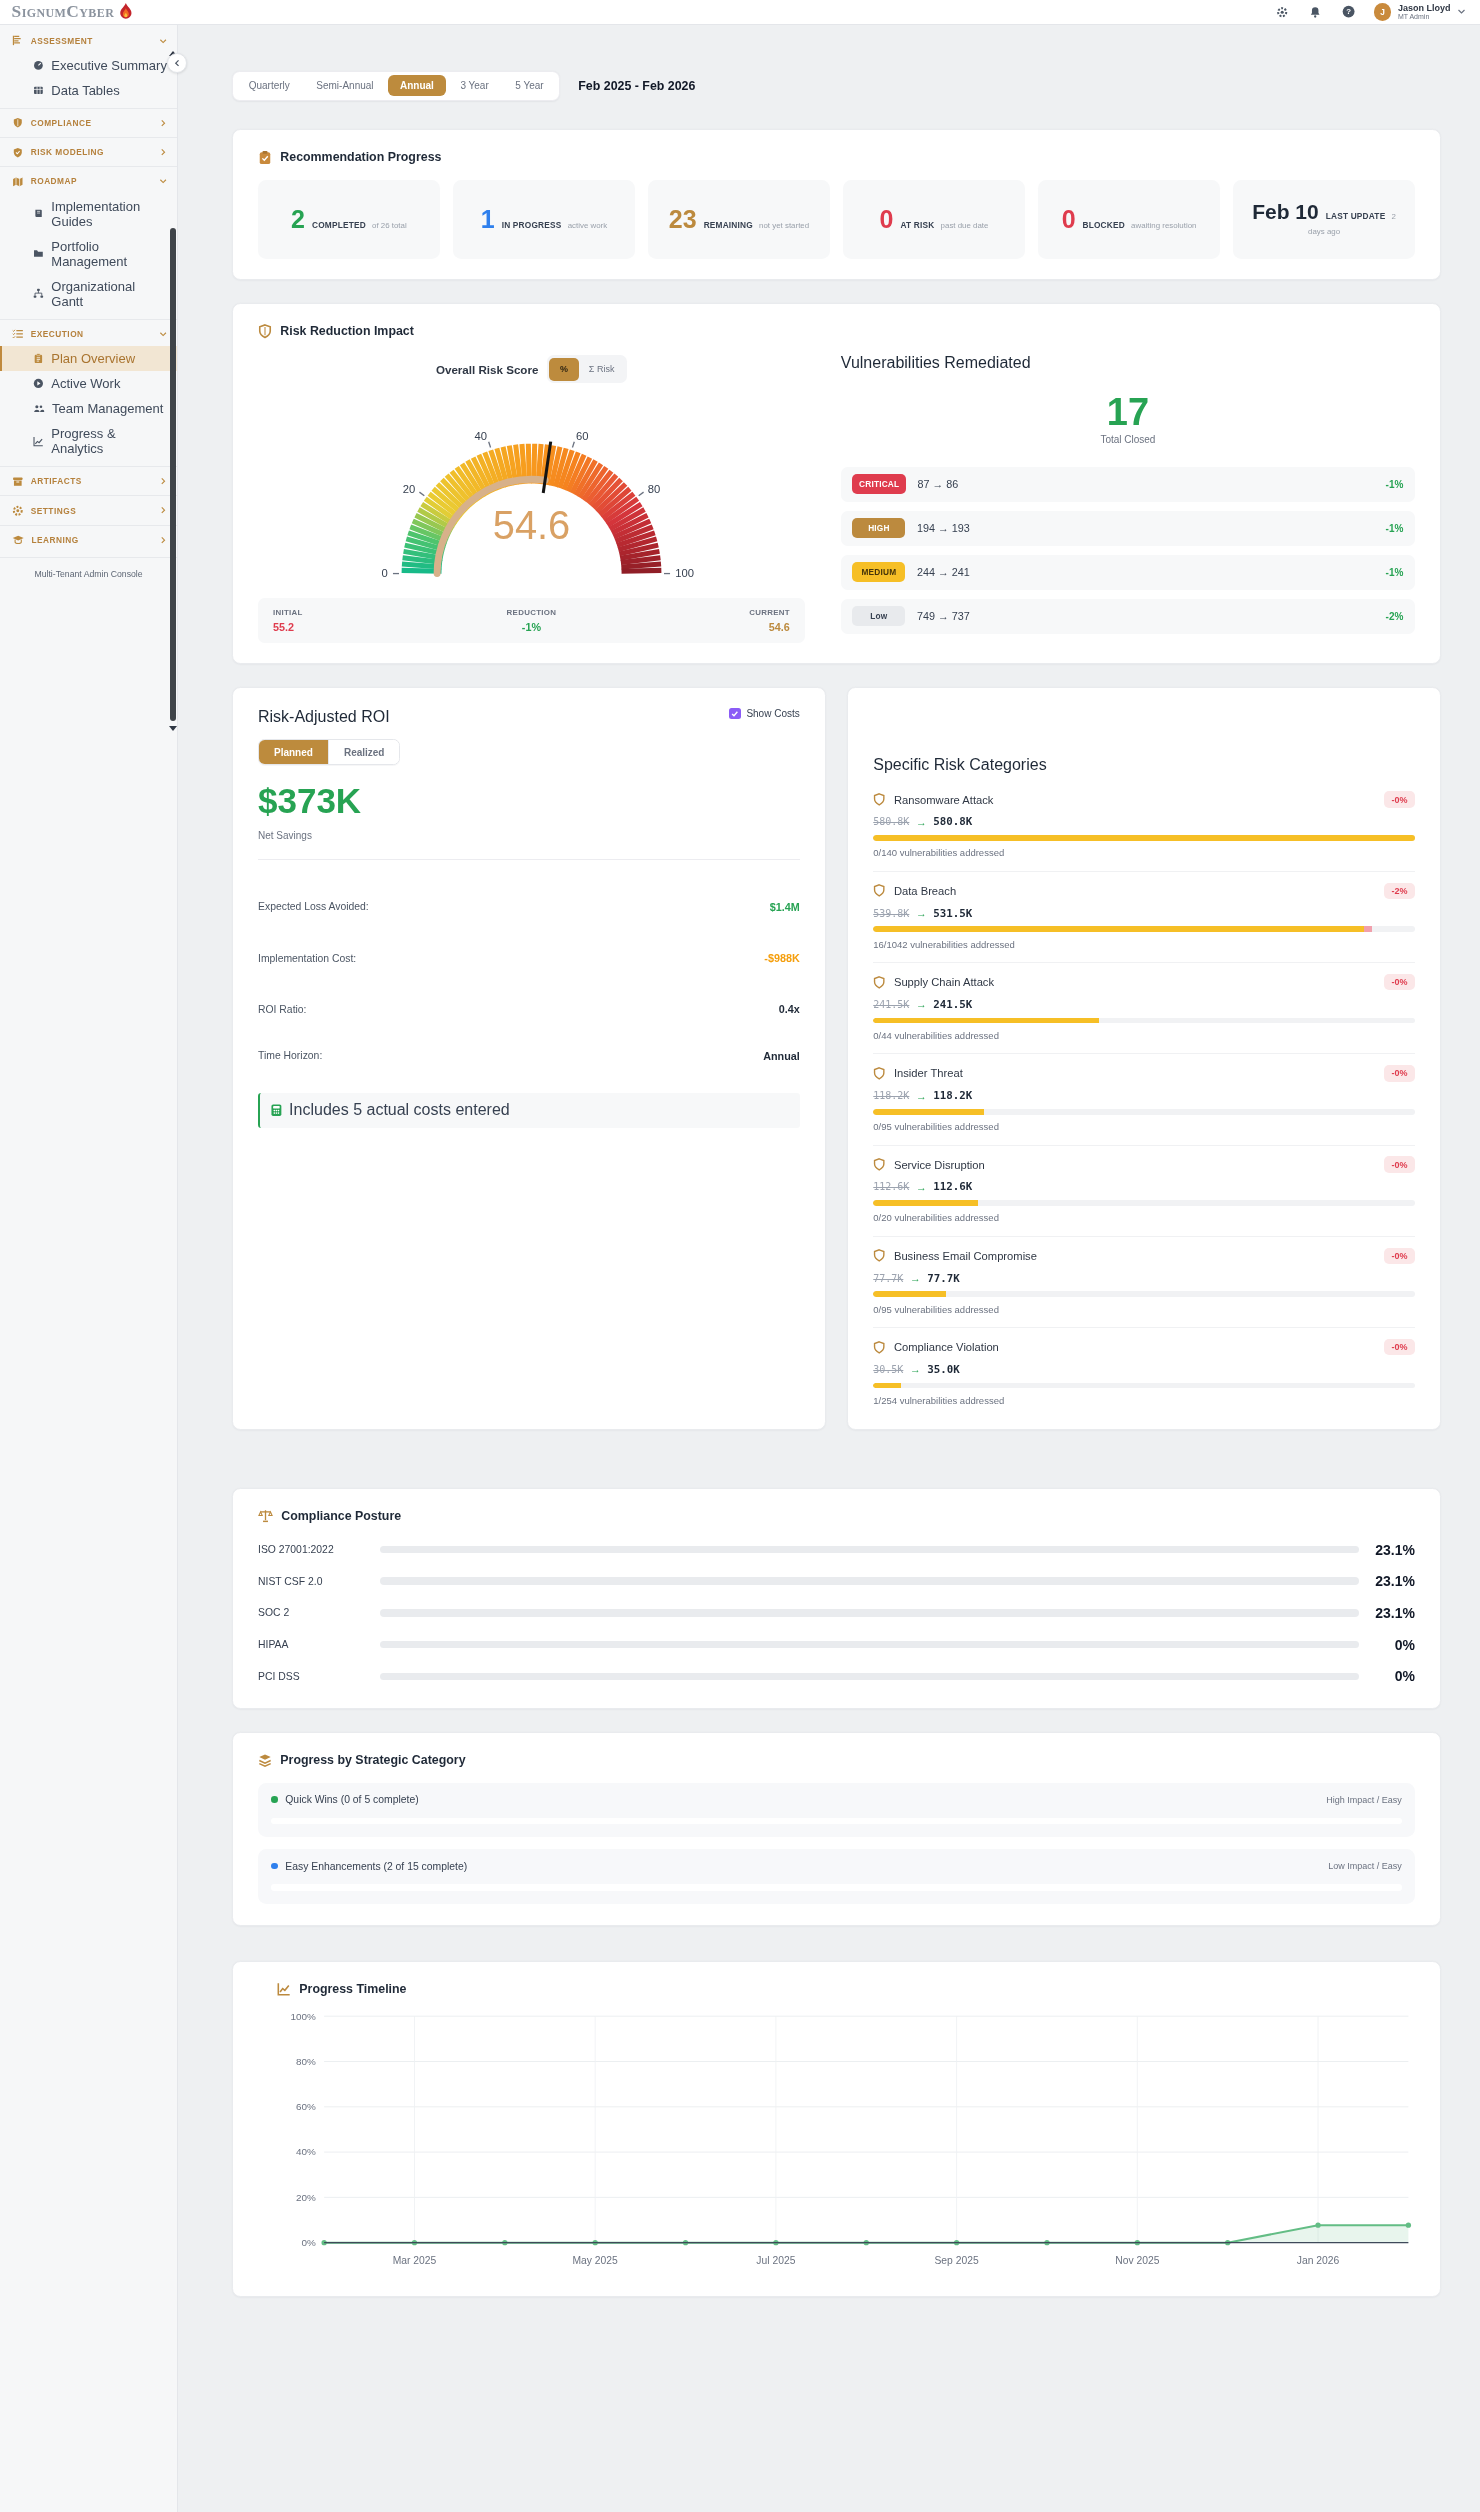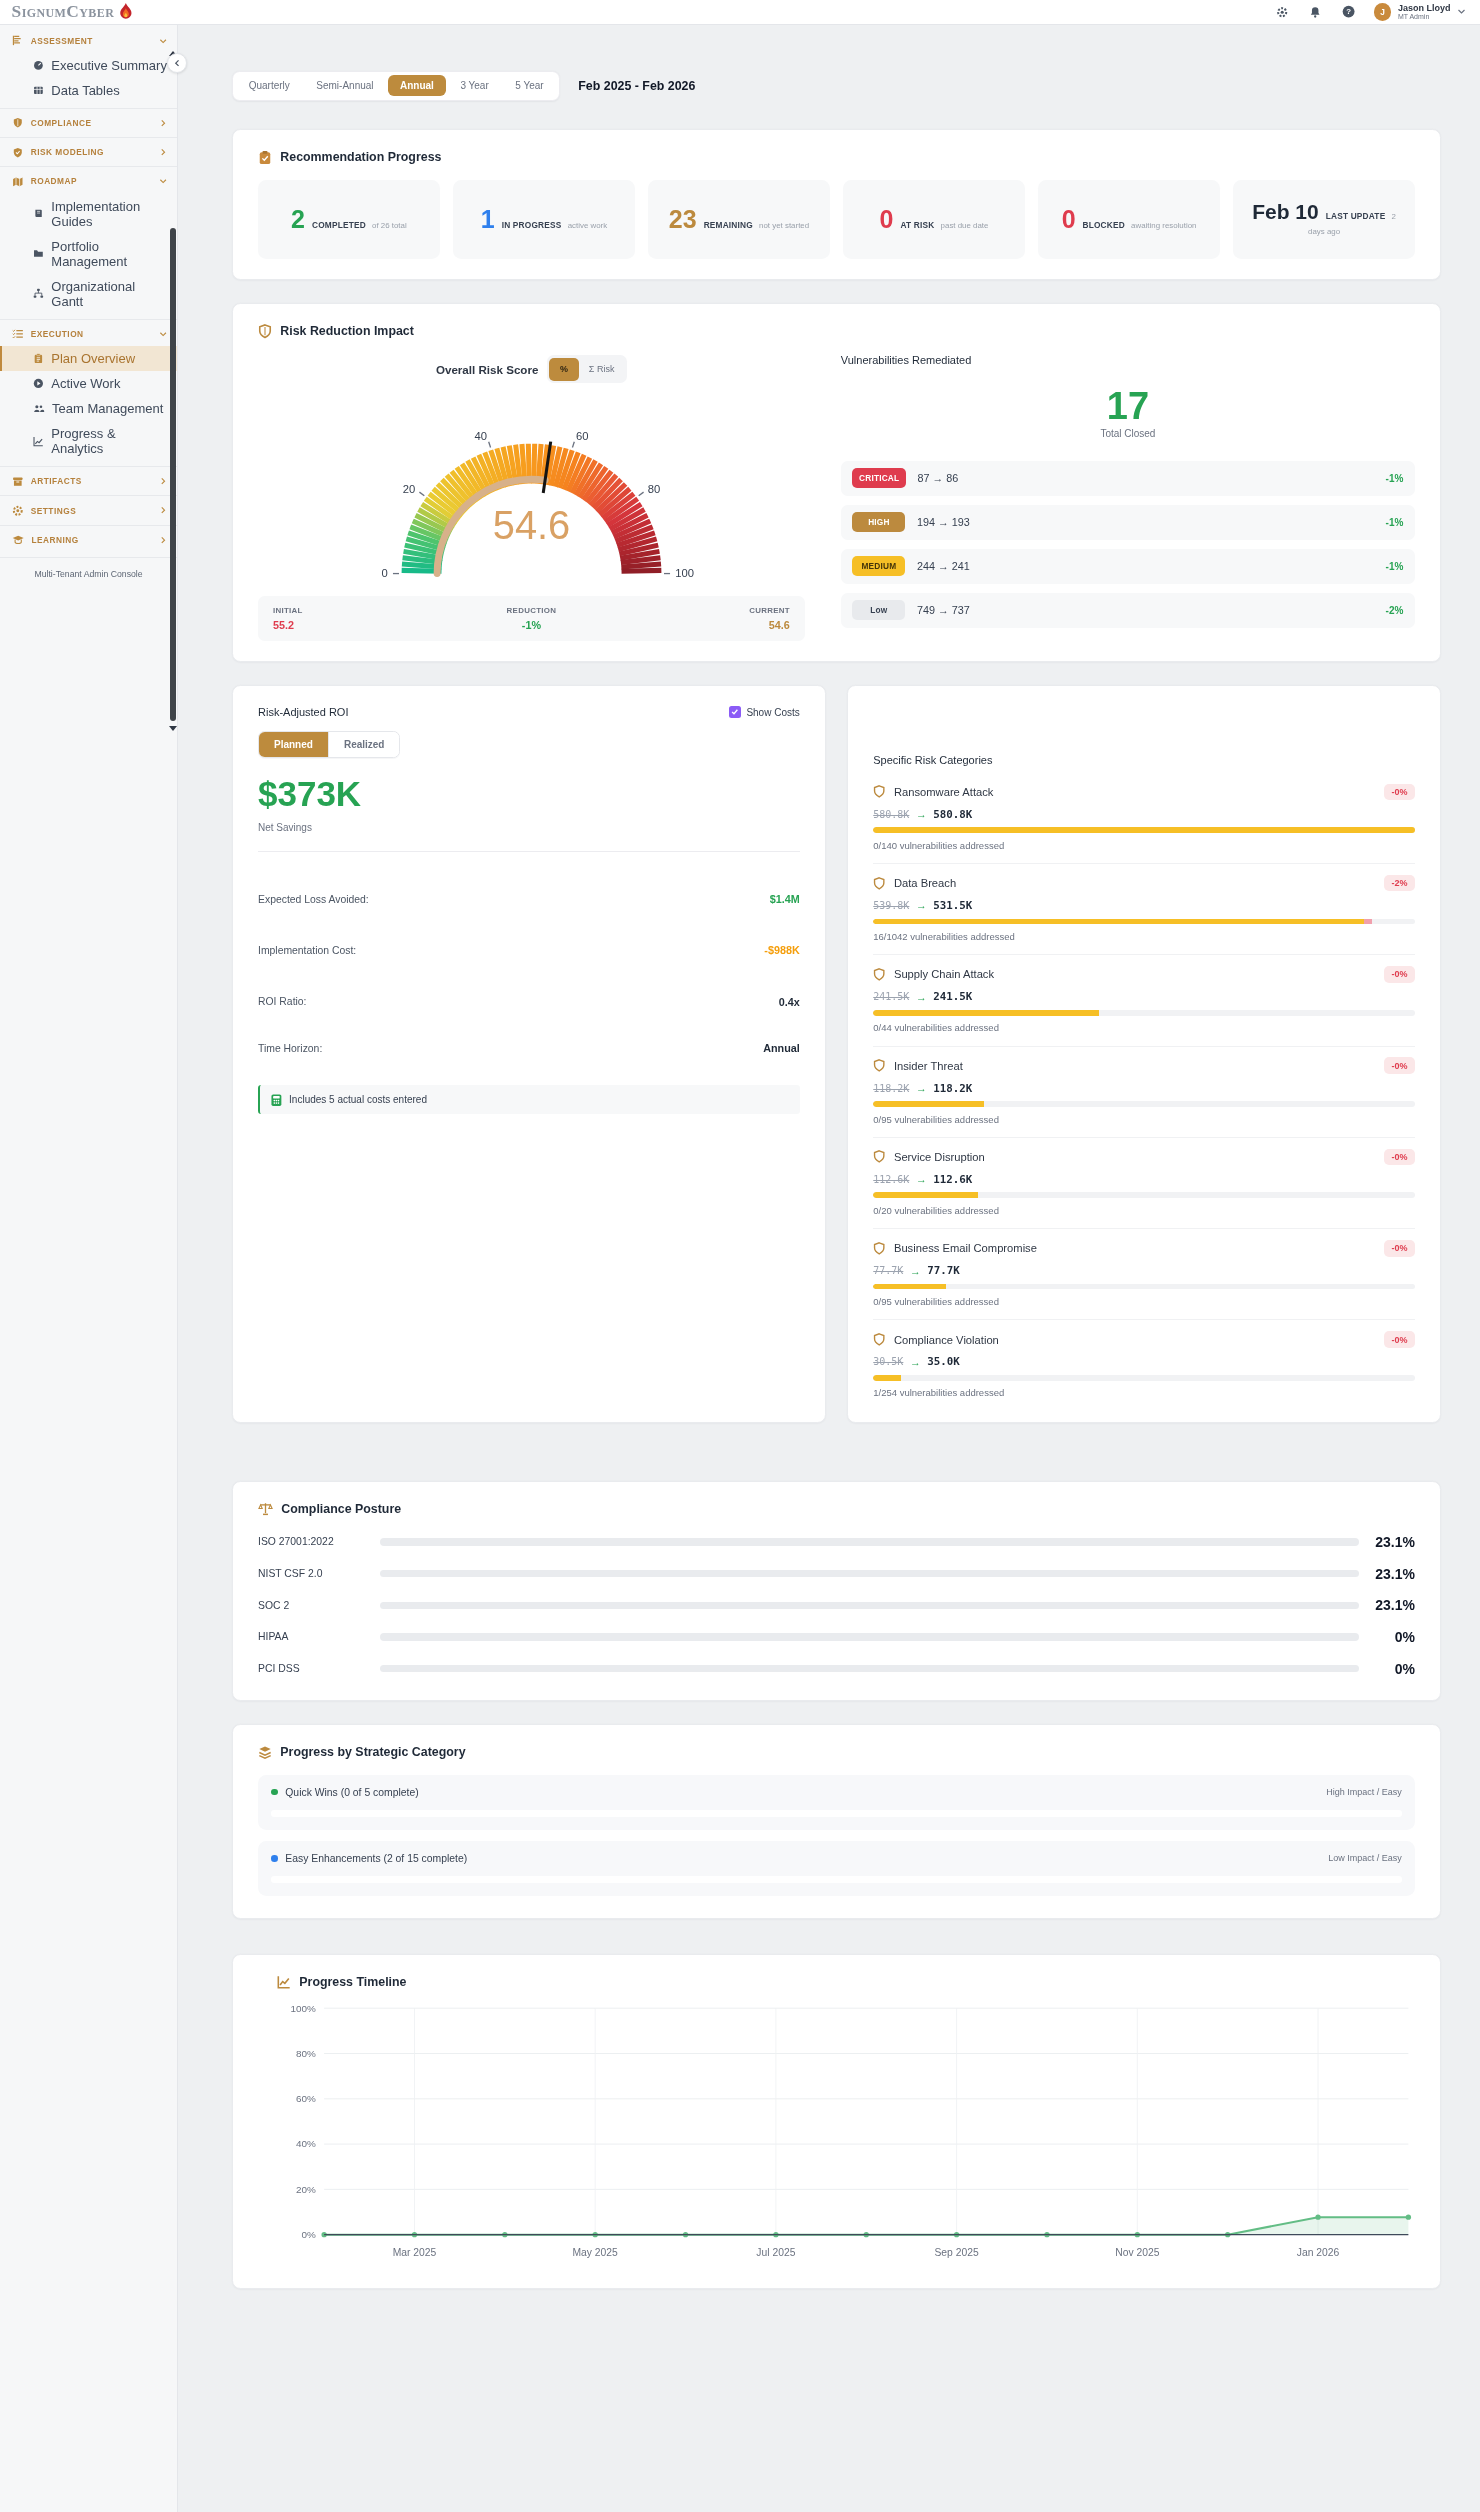--- a/index.html
+++ b/index.html
@@ -94,7 +94,7 @@
   }
   .card-title-row { display:flex; align-items:center; gap:8.3px; margin-bottom:15px; }
   .card-title { font-size:12.4px; font-weight:700; color:#1f2937; }
-  .sub-title { font-size:11px; font-weight:500; color:#1f2937; }
+  .sub-title { font-size:16px; font-weight:500; color:#1f2937; }
 
   
   .stats-grid { display:grid; grid-template-columns:repeat(6,1fr); gap:13.2px; }

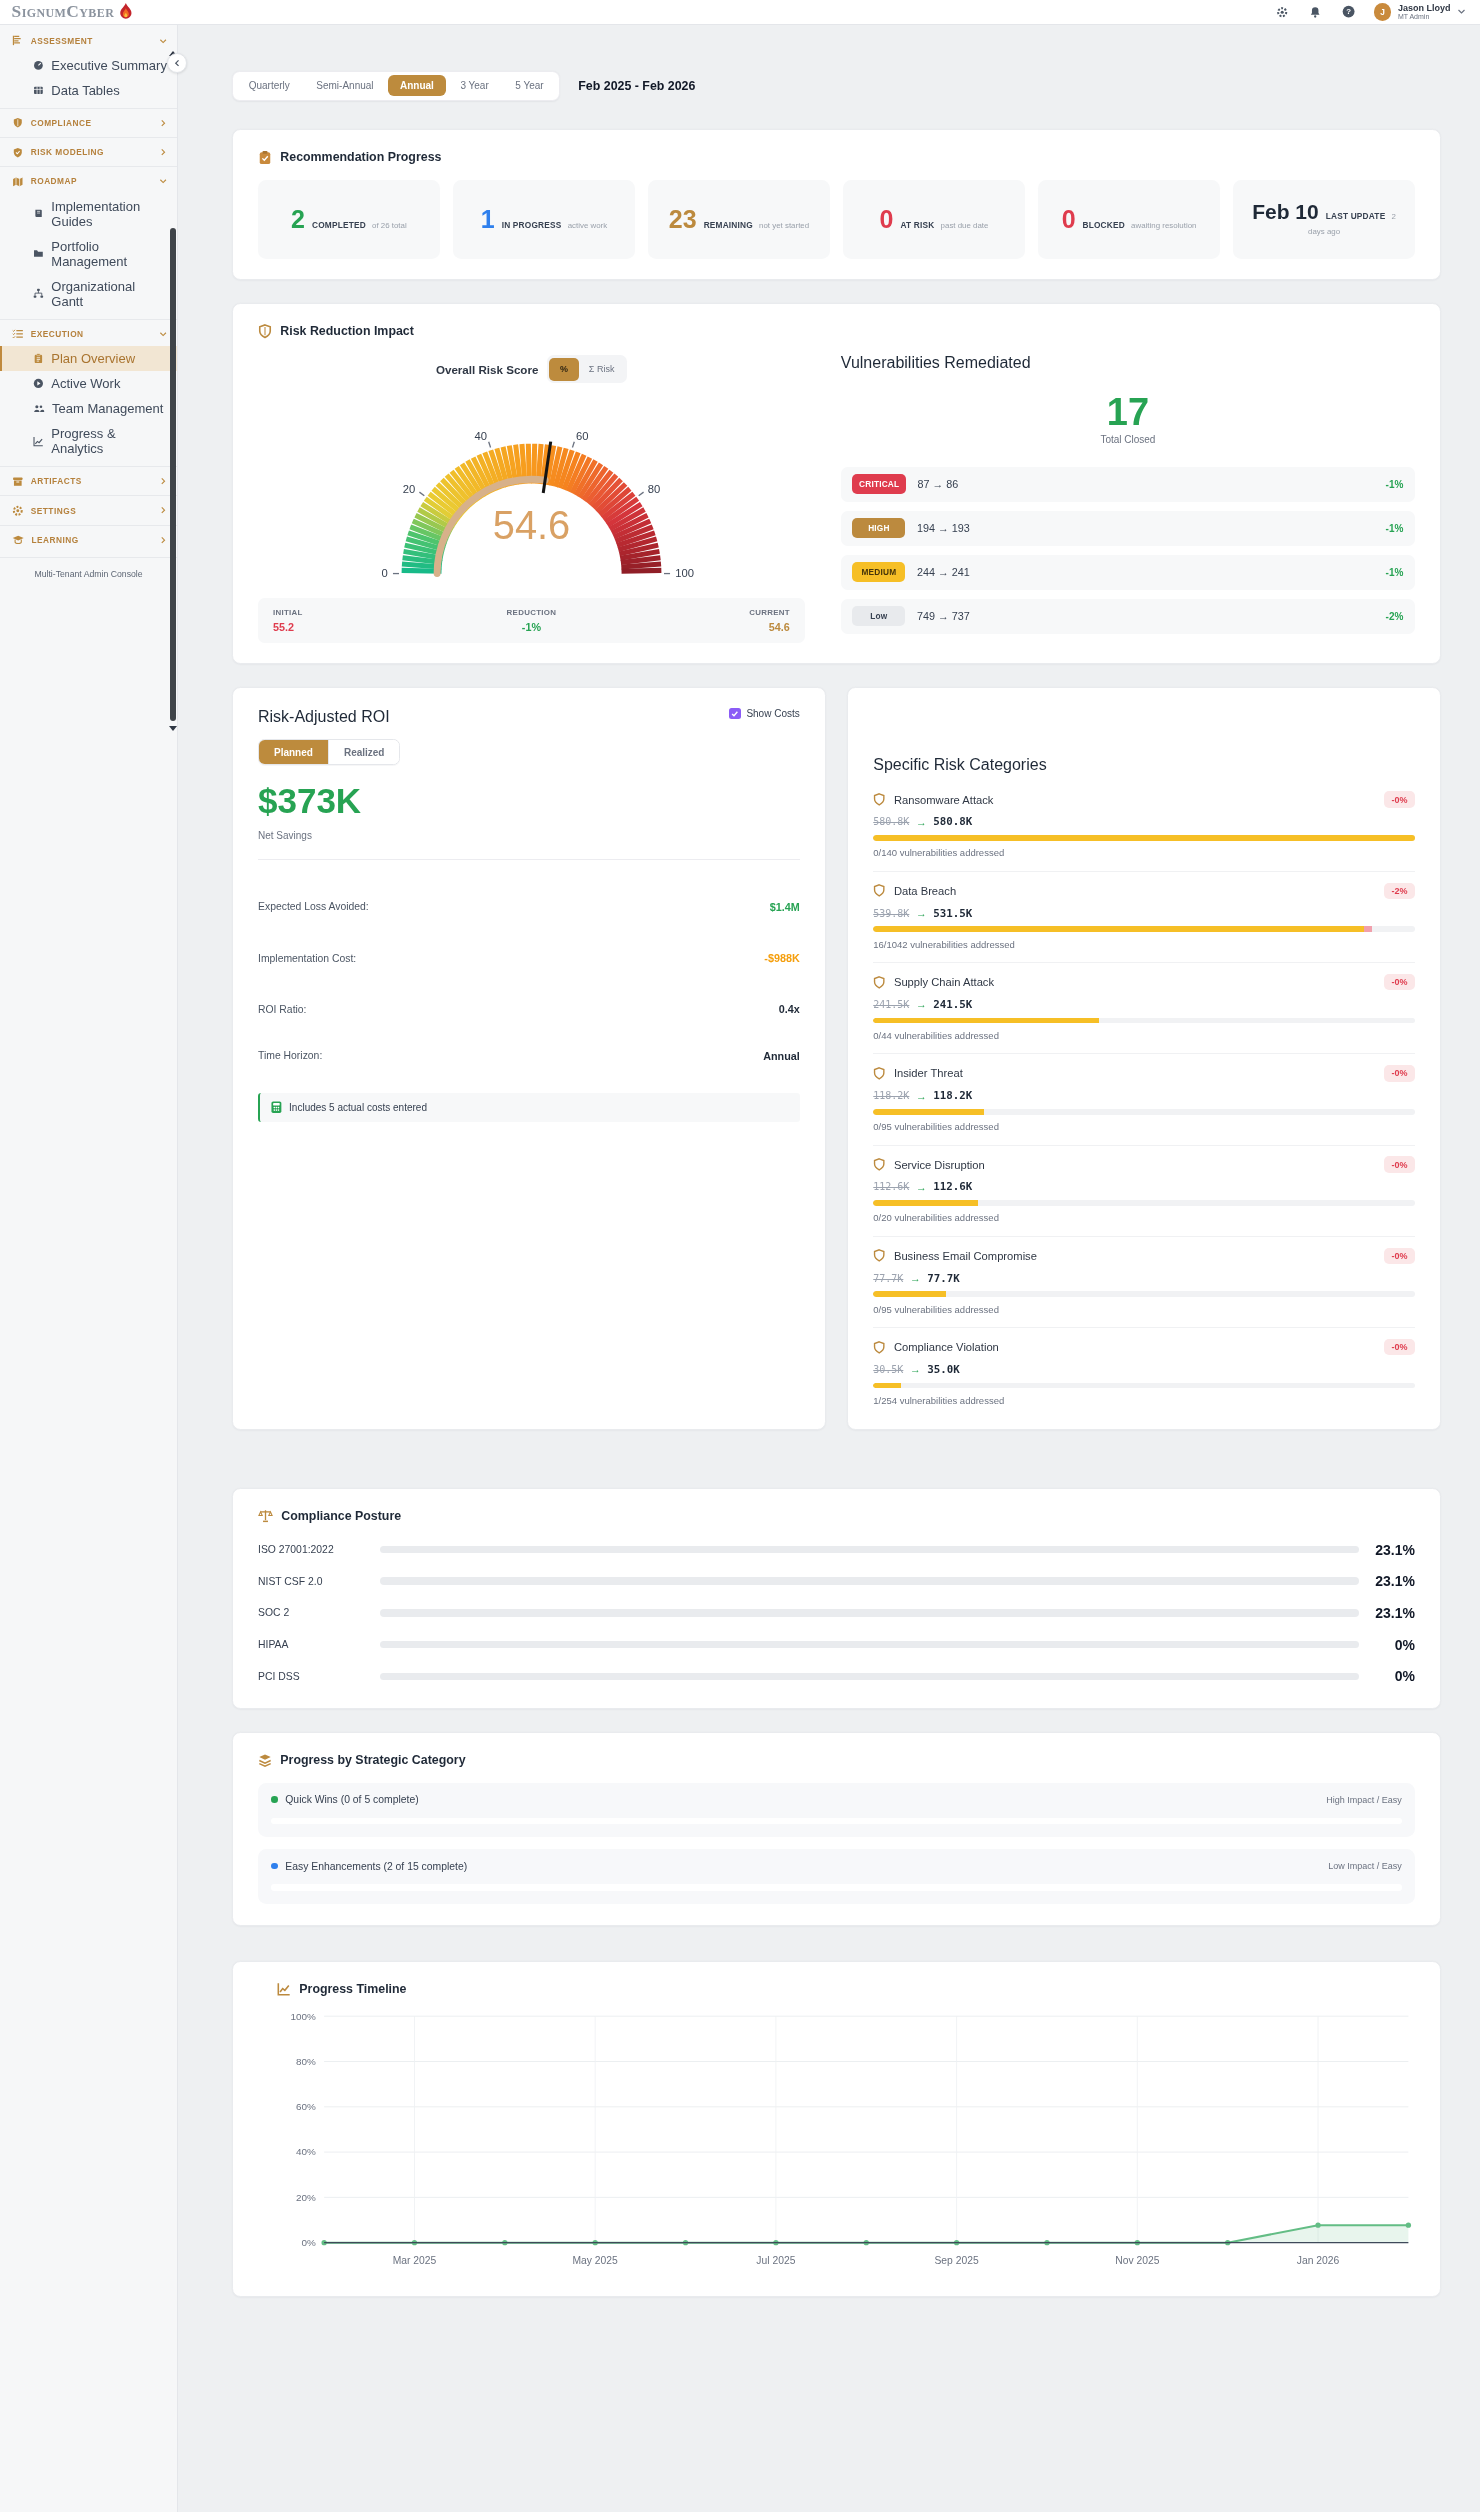--- a/index.html
+++ b/index.html
@@ -166,7 +166,7 @@
     margin-top:18px; background:#f7f8f9; border-left:2.5px solid #27a353; border-radius:3.3px;
     padding:8.3px 10.8px; display:flex; align-items:center; gap:7.5px;
   }
-  .roi-note-text { font-size:10px; color:#374151; }
+  .roi-note-text { font-size:16px; color:#374151; }
 
   
   .cat-item { padding:10.8px 0 12.4px; border-bottom:0.8px solid #f0f1f3; }

